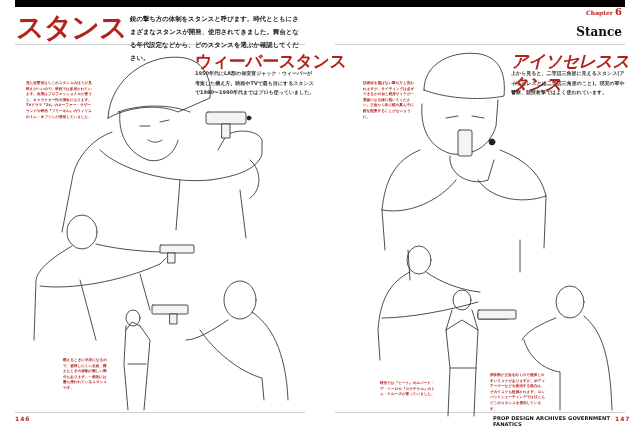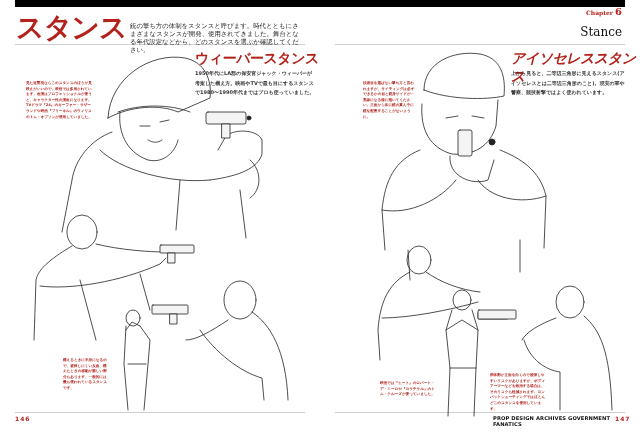--- a/index.html
+++ b/index.html
@@ -14,7 +14,7 @@
     .div-bot-right { left: 335px; top: 412px; width: 290px; }
 
     .page-title { position: absolute; left: 16px; top: 9px; font-family: "DejaVu Sans", sans-serif; font-weight: bold; font-size: 28px; color: #b3221b; letter-spacing: -1px; }
-    .intro { position: absolute; left: 130px; top: 22px; width: 175px; font-size: 6.4px; line-height: 8px; font-weight: normal; color: #222; }
+    .intro { position: absolute; left: 130px; top: 13px; width: 175px; font-size: 6.4px; line-height: 13px; font-weight: bold; color: #222; }
 
     .chapter { position: absolute; right: 18px; top: 6px; font-family: "DejaVu Serif", serif; font-weight: bold; color: #b3221b; font-size: 6px; }
     .chapter .num { font-size: 10px; margin-left: 2px; }

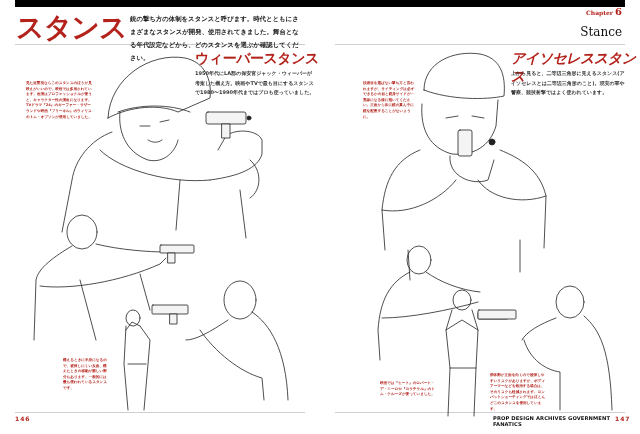--- a/index.html
+++ b/index.html
@@ -18,7 +18,7 @@
 
     .chapter { position: absolute; right: 18px; top: 6px; font-family: "DejaVu Serif", serif; font-weight: bold; color: #b3221b; font-size: 6px; }
     .chapter .num { font-size: 10px; margin-left: 2px; }
-    .stance-en { position: absolute; right: 18px; top: 25px; font-family: "DejaVu Serif", serif; font-weight: normal; font-size: 12px; color: #111; }
+    .stance-en { position: absolute; right: 18px; top: 25px; font-family: "DejaVu Serif", serif; font-weight: bold; font-size: 12px; color: #111; }
 
     .section-title { position: absolute; font-weight: bold; font-size: 14px; color: #b3221b; letter-spacing: -0.5px; }
     .weaver-title { left: 195px; top: 50px; }

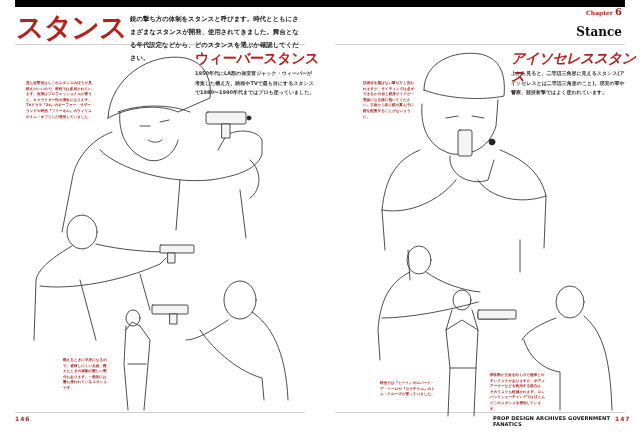--- a/index.html
+++ b/index.html
@@ -20,7 +20,7 @@
     .chapter .num { font-size: 10px; margin-left: 2px; }
     .stance-en { position: absolute; right: 18px; top: 25px; font-family: "DejaVu Serif", serif; font-weight: bold; font-size: 12px; color: #111; }
 
-    .section-title { position: absolute; font-weight: bold; font-size: 14px; color: #b3221b; letter-spacing: -0.5px; }
+    .section-title { position: absolute; font-weight: bold; font-size: 17px; color: #b3221b; letter-spacing: -0.5px; }
     .weaver-title { left: 195px; top: 50px; }
     .iso-title { left: 511px; top: 50px; font-style: italic; }
     .section-body { position: absolute; font-size: 5px; line-height: 9.5px; font-weight: bold; color: #333; }

